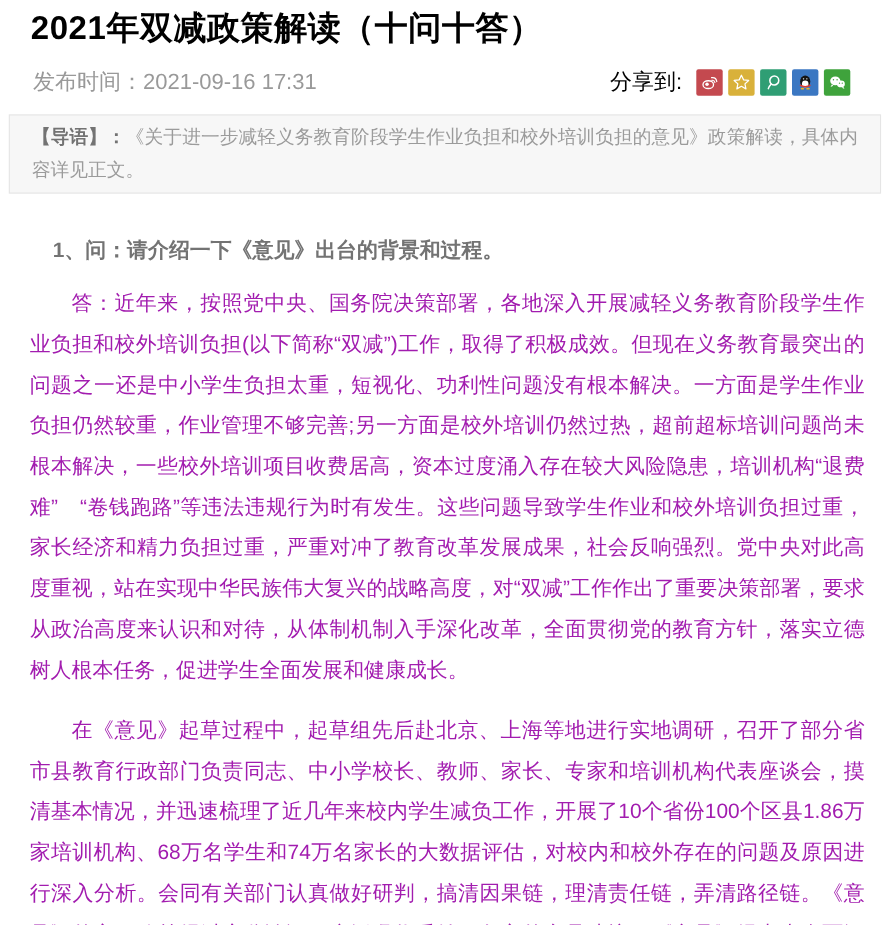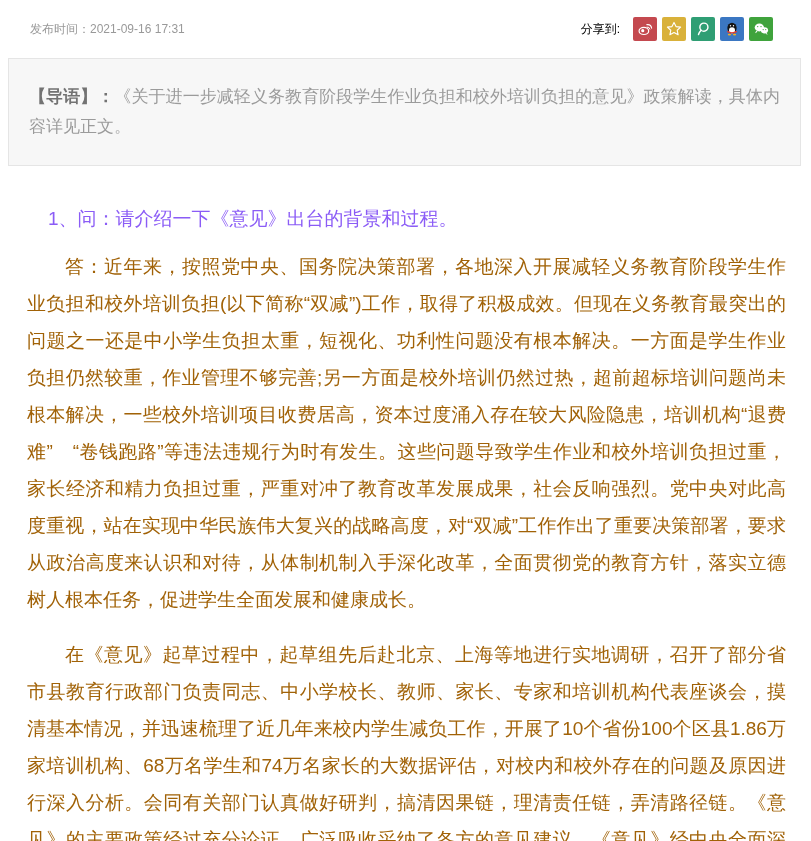--- a/index.html
+++ b/index.html
@@ -63,6 +63,7 @@
 
 <div class="page">
 
+  <h1 class="title">2021年双减政策解读（十问十答）</h1>
 
   <div class="meta-row">
     <span class="meta-item"><span>发布时间：</span><span>2021-09-16 17:31</span></span>

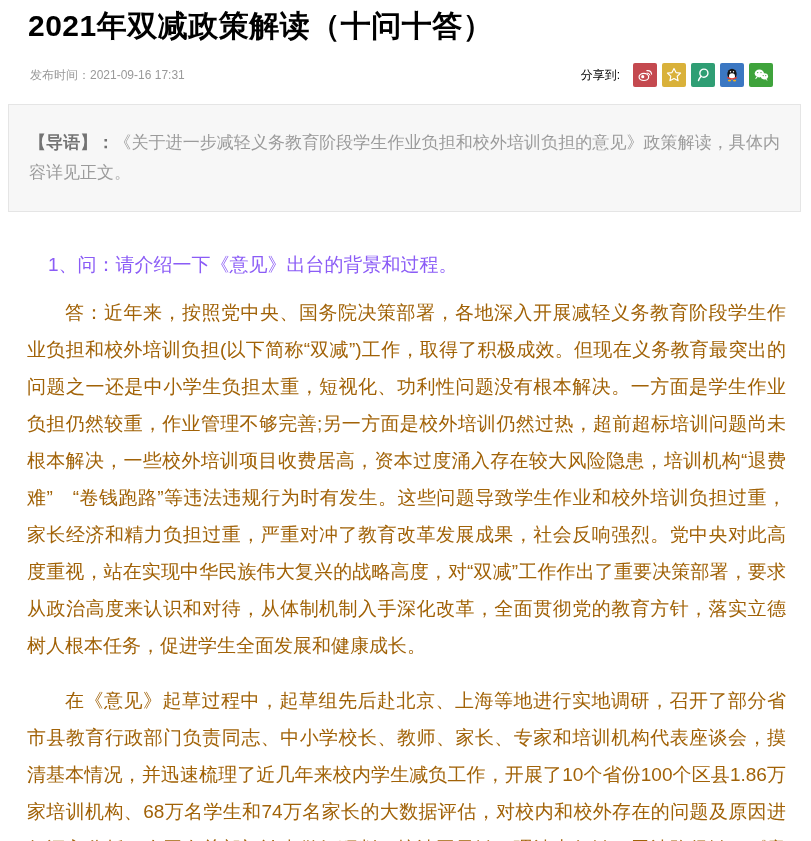--- a/index.html
+++ b/index.html
@@ -17,9 +17,9 @@
     letter-spacing: 0.5px;
   }
   .meta-row {
-    display: flex; align-items: center;
+    display: flex; align-items: flex-end;
     margin: 16px 38px 0 30px;
-    color: #999; font-size: 12px;
+    color: #999; font-size: 20px;
     height: 26px;
   }
   .meta-item { margin-right: 36px; white-space: nowrap; }

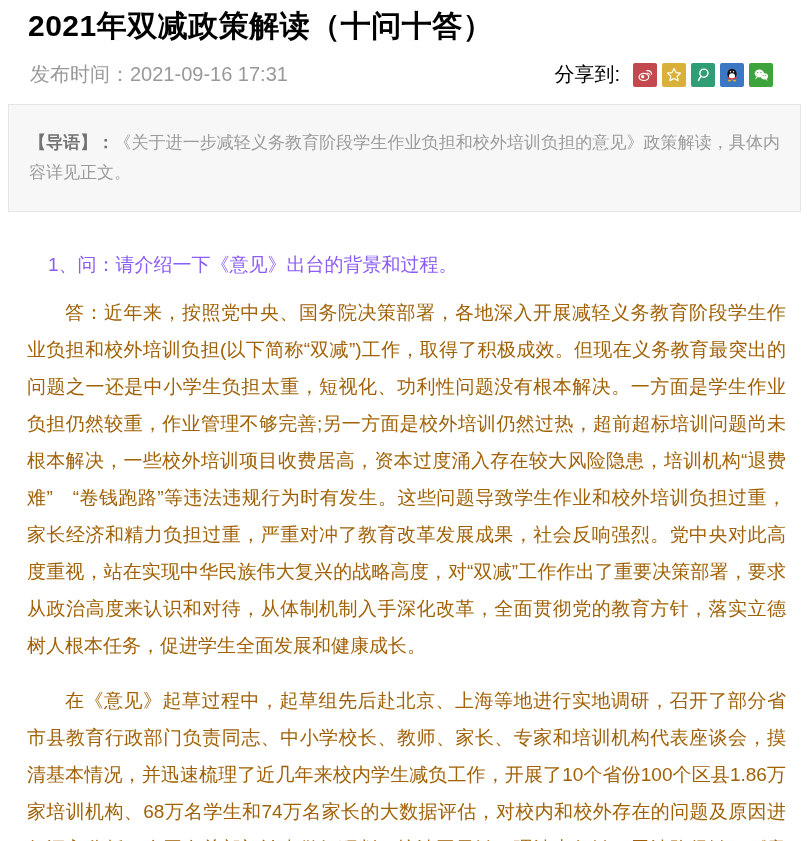--- a/index.html
+++ b/index.html
@@ -37,7 +37,7 @@
     margin: 16px 10px 0 8px;
     background: #f7f7f7;
     border: 1px solid #e5e5e5;
-    padding: 23px 20px;
+    padding: 5px 20px;
     font-size: 17px; line-height: 30px;
     color: #9b9b9b;
     text-align: justify;

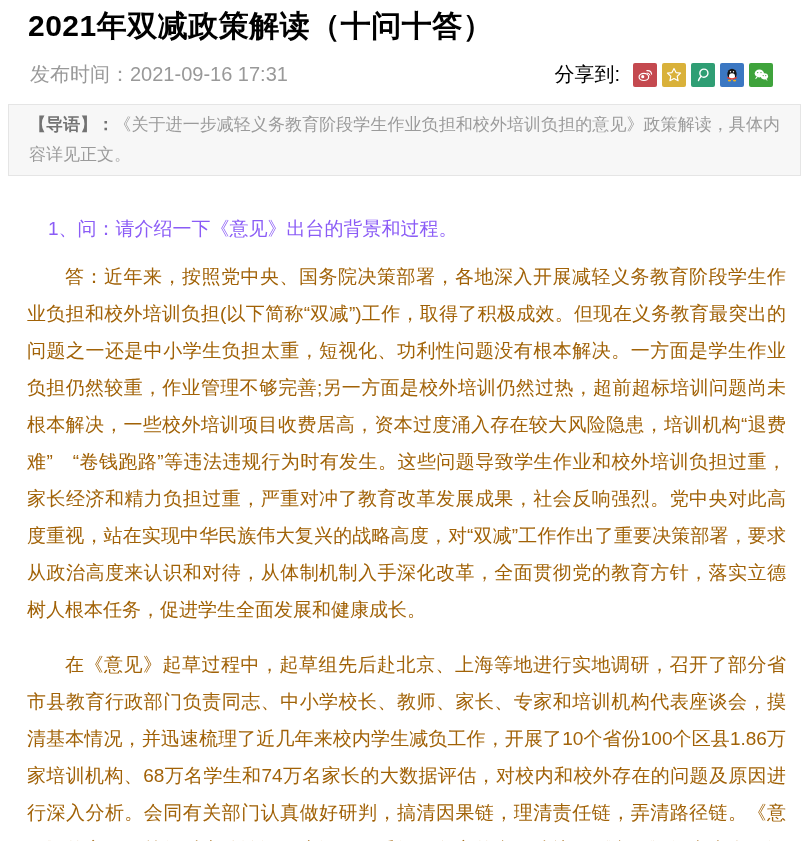--- a/index.html
+++ b/index.html
@@ -47,7 +47,7 @@
     margin: 40px 28px 0;
     padding-left: 20px;
     font-size: 19px; line-height: 26px;
-    font-weight: normal; color: #8b5cf6;
+    font-weight: bold; color: #737373;
   }
   .para {
     margin: 16px 25px 0 27px;

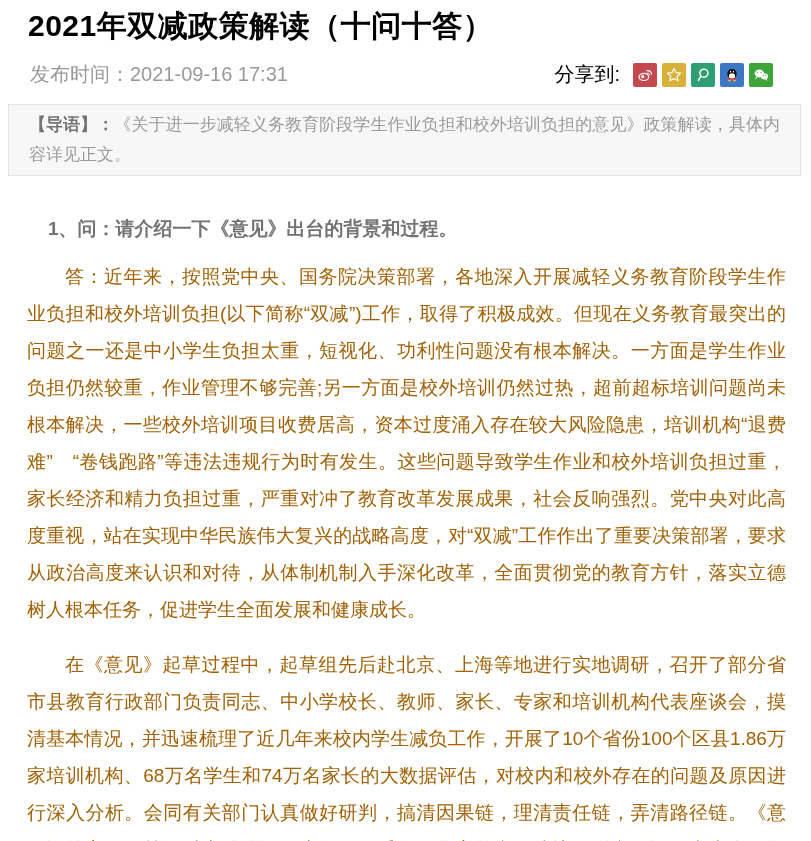--- a/index.html
+++ b/index.html
@@ -52,7 +52,7 @@
   .para {
     margin: 16px 25px 0 27px;
     font-size: 19px; line-height: 37px;
-    color: #a16207;
+    color: #a21caf;
     text-indent: 2em;
     text-align: justify;
   }

